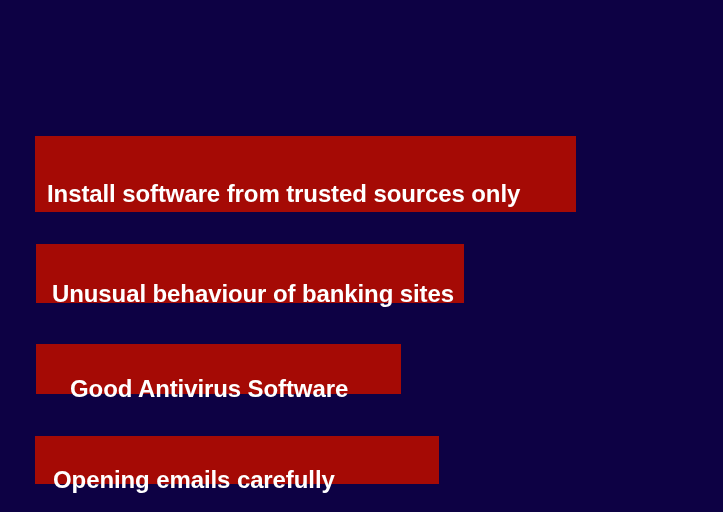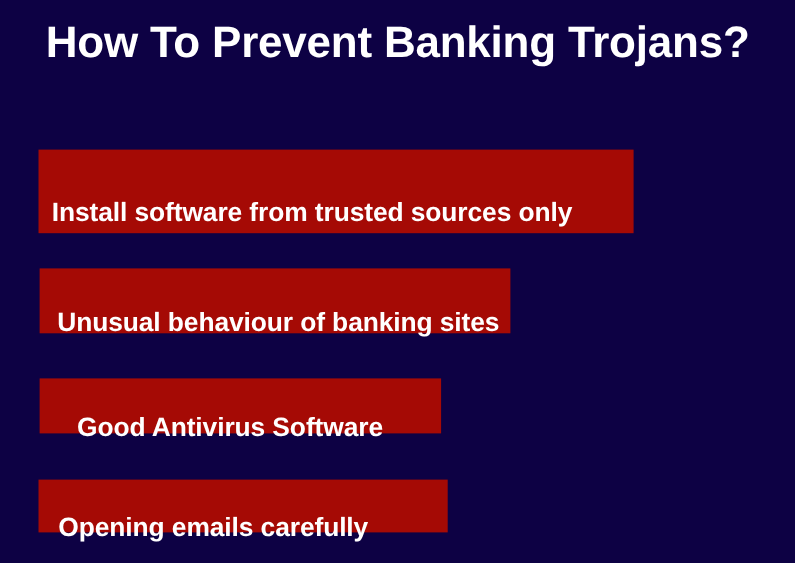--- a/index.html
+++ b/index.html
@@ -62,7 +62,6 @@
 
 <div id="slide">
 
-  <div id="slide-title">How To Prevent Banking Trojans?</div>
 
   <div class="bar" id="bar-1">
     <span class="bar-label">Install software from trusted sources only</span>

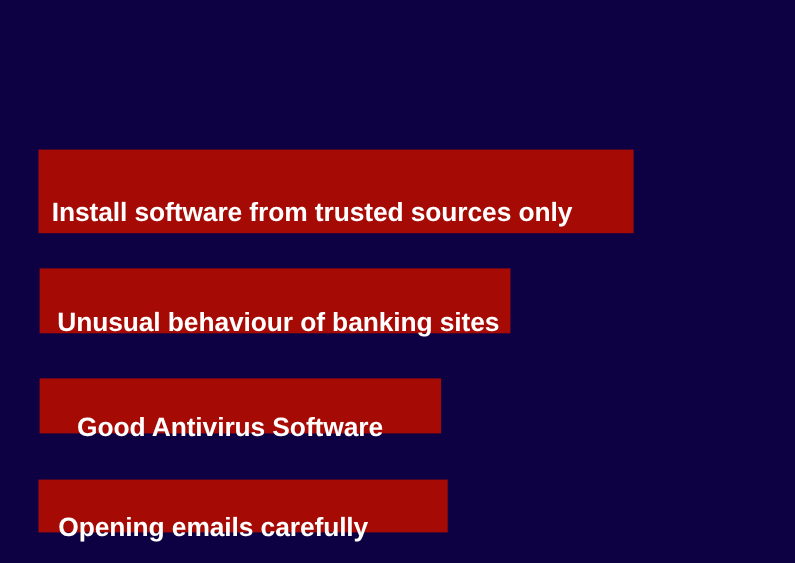--- a/index.html
+++ b/index.html
@@ -55,7 +55,7 @@
   #bar-1 { left: 35px;  top: 136px; width: 541px; height: 76px; padding-left: 12px; }
   #bar-2 { left: 36px;  top: 244px; width: 428px; height: 59px; padding-left: 16px;  }
   #bar-3 { left: 36px;  top: 344px; width: 365px; height: 50px; padding-left: 34px; }
-  #bar-4 { left: 35px;  top: 436px; width: 372px; height: 48px; padding-left: 18px; }
+  #bar-4 { left: 35px;  top: 436px; width: 404px; height: 48px; padding-left: 18px; }
 </style>
 </head>
 <body>

